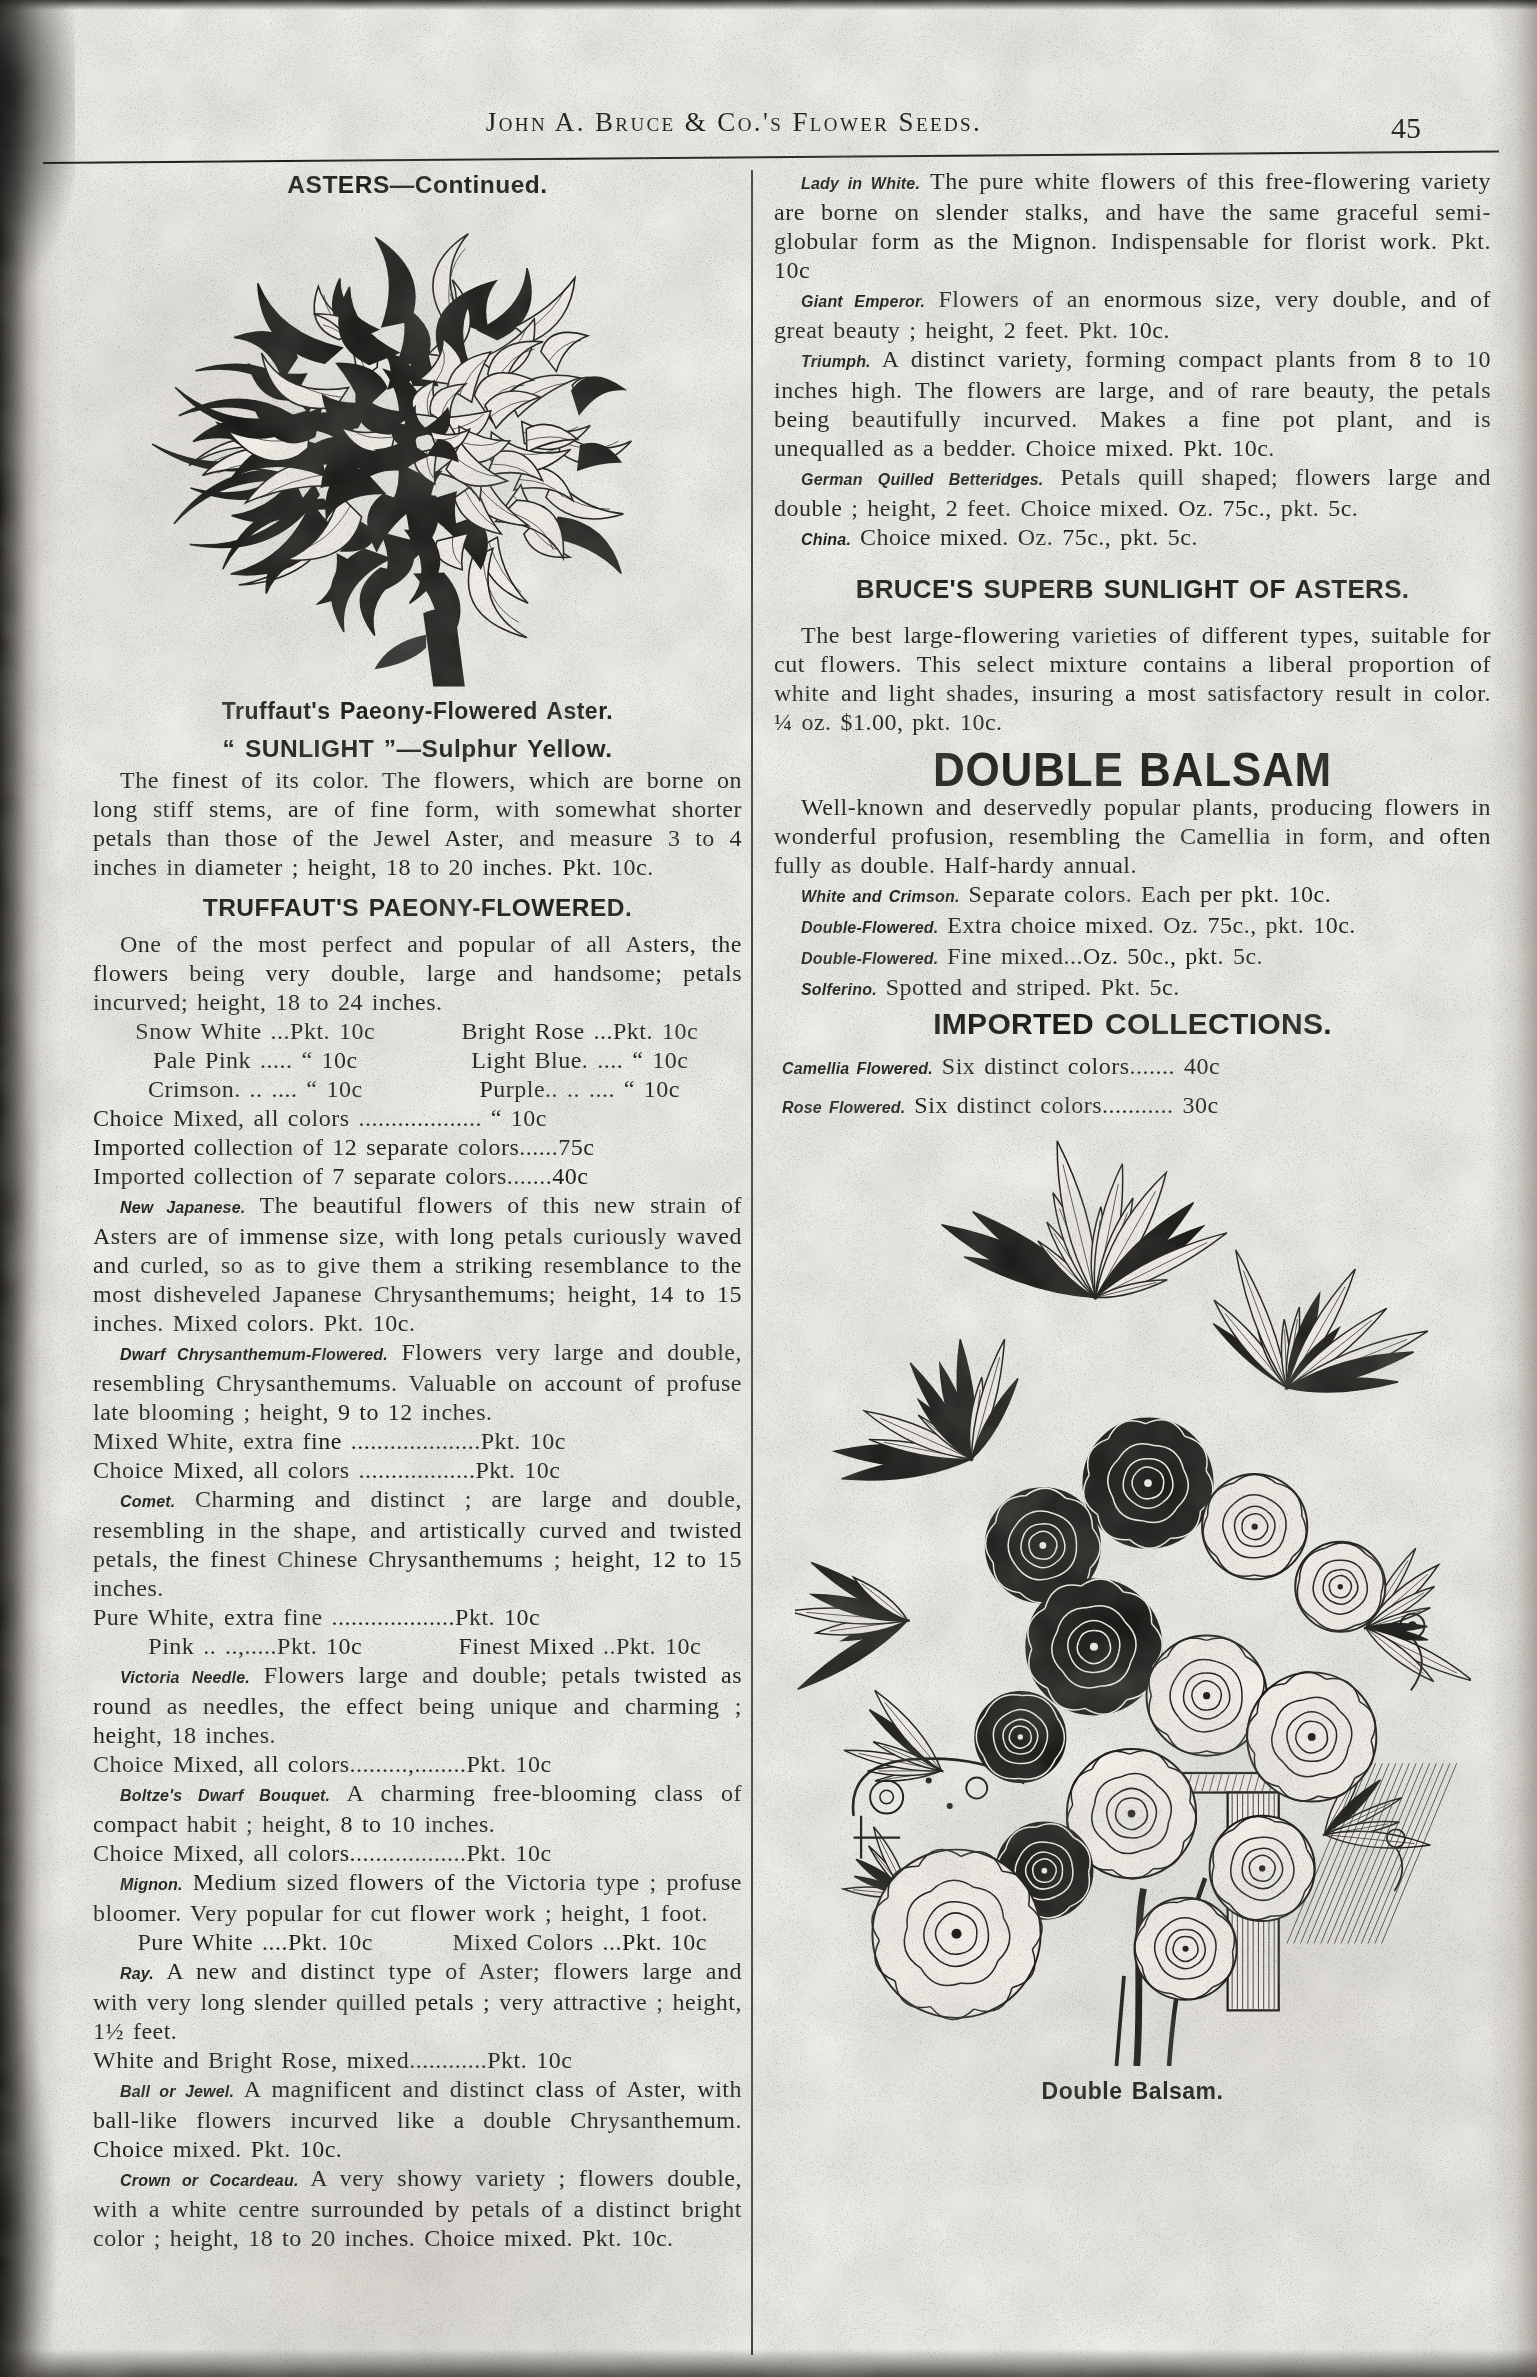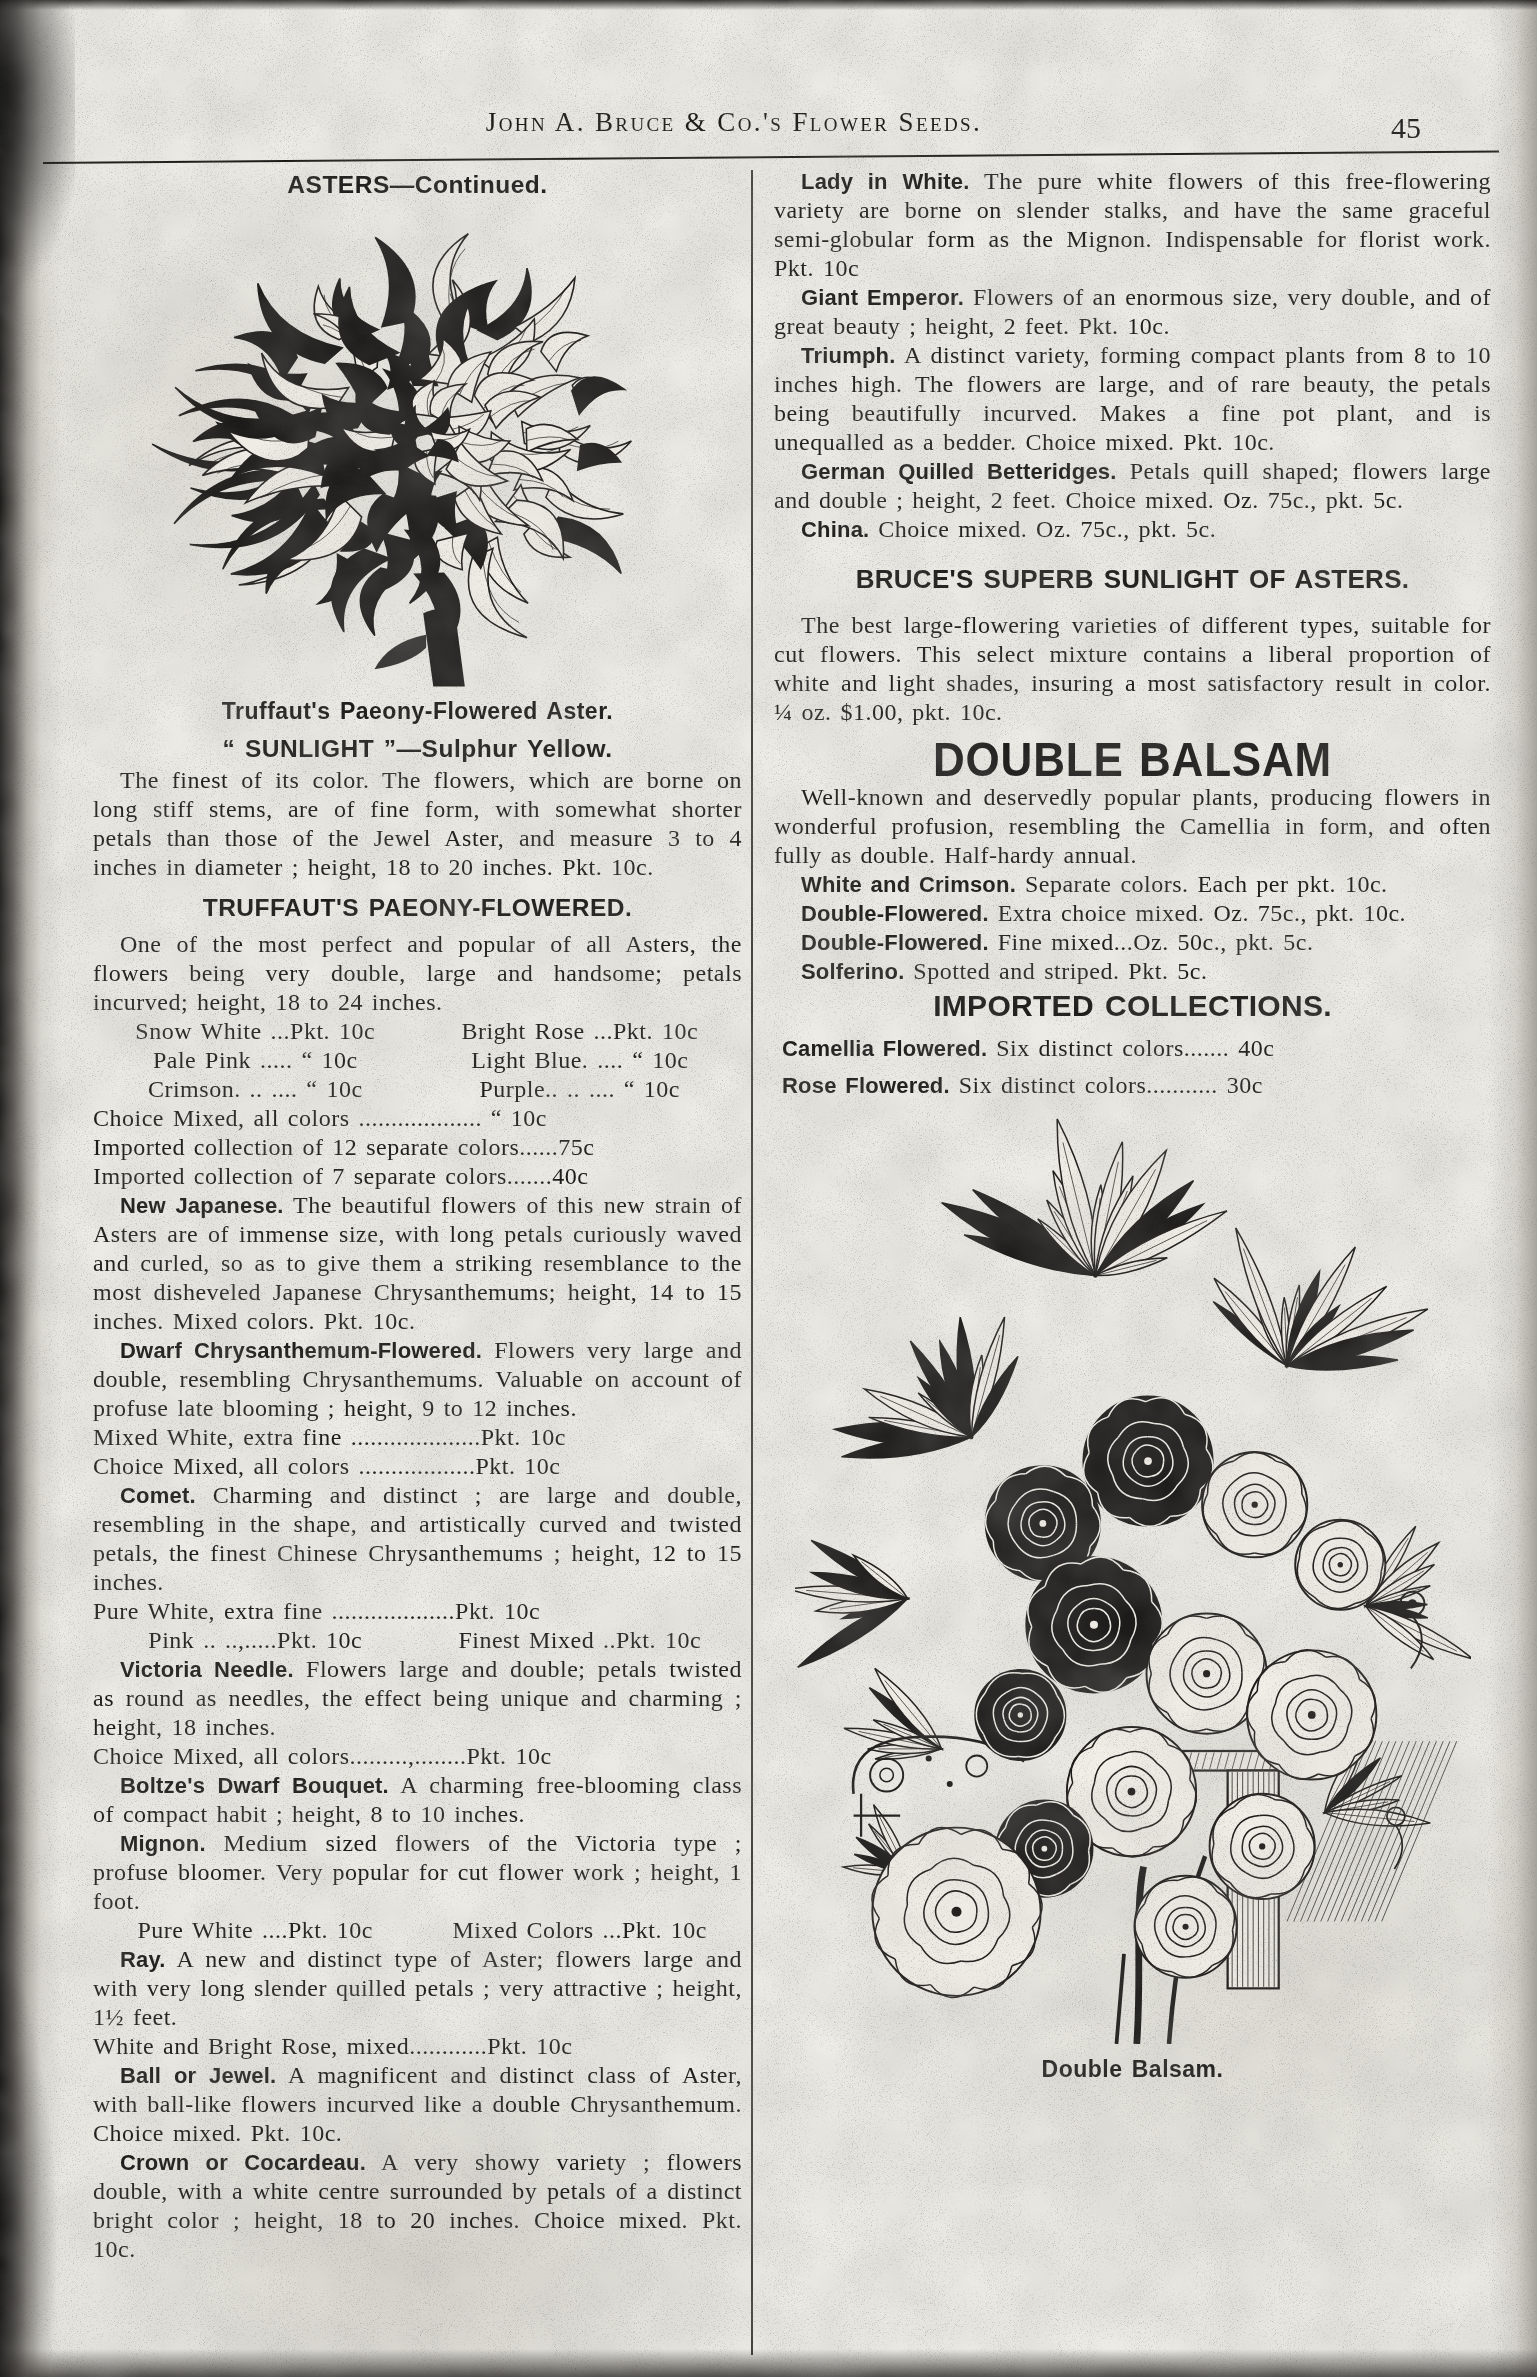--- a/index.html
+++ b/index.html
@@ -39,7 +39,7 @@
   .col{position:absolute;top:167px;font-size:24px;line-height:29px;letter-spacing:0.5px;word-spacing:2.4px;text-align:justify;}
   .col-left{left:93px;width:649px;}
   .col-right{left:774px;width:717px;}
-  .lead{font-family:"Liberation Sans",sans-serif;font-weight:bold;font-size:22px;letter-spacing:0.2px;}
+  .lead{font-family:"Liberation Sans",sans-serif;font-weight:bold;font-size:16px;letter-spacing:0.2px;font-style:italic;}
   .para{margin:0;text-indent:27px;}
   .center-head{font-family:"Liberation Sans",sans-serif;font-weight:bold;text-align:center;text-indent:0;}
   .h-asters{font-size:24.5px;margin:3.2px 0 1.6px 0;}

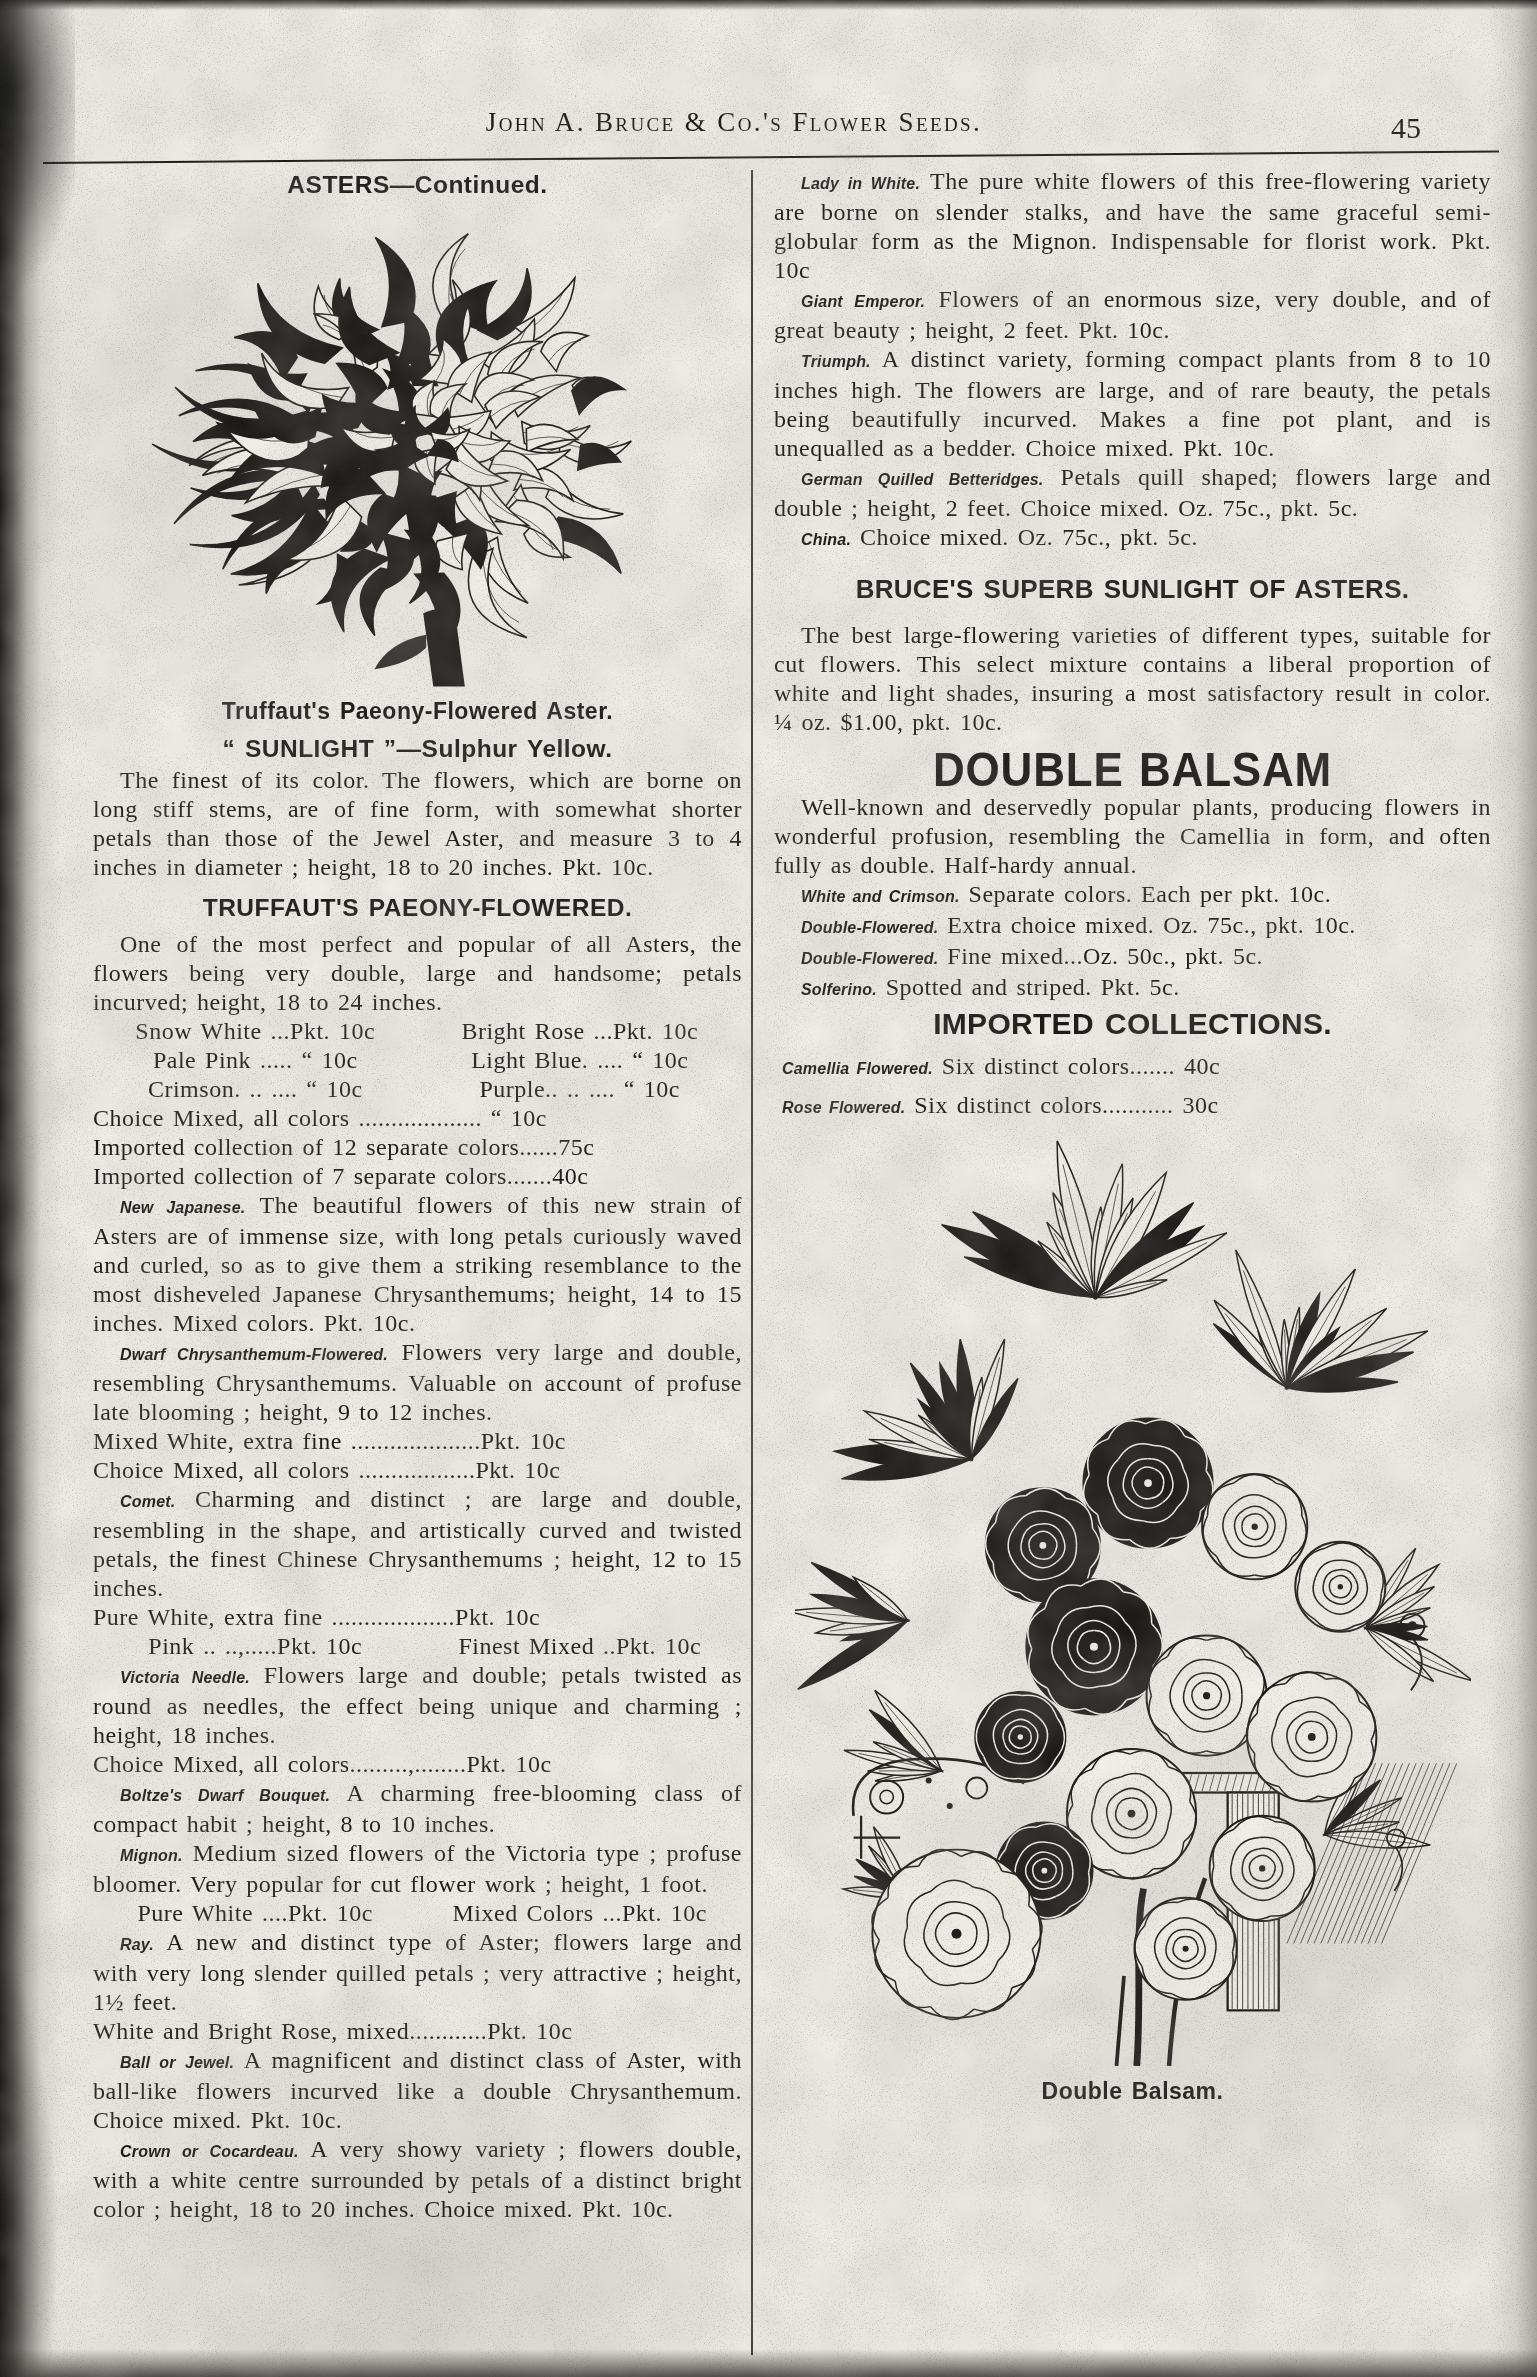--- a/index.html
+++ b/index.html
@@ -263,6 +263,7 @@
     <div class="pline">Choice Mixed, all colors.........,........Pkt. 10c</div>
 
     <p class="para"><span class="lead">Boltze's Dwarf Bouquet.</span> <span>A charming free-blooming class of compact habit ; height, 8 to 10 inches.</span></p>
+    <div class="pline">Choice Mixed, all colors..................Pkt. 10c</div>
 
     <p class="para"><span class="lead">Mignon.</span> <span>Medium sized flowers of the Victoria type ;  profuse bloomer.   Very popular for cut flower work ; height, 1 foot.</span></p>
     <div class="pair">

